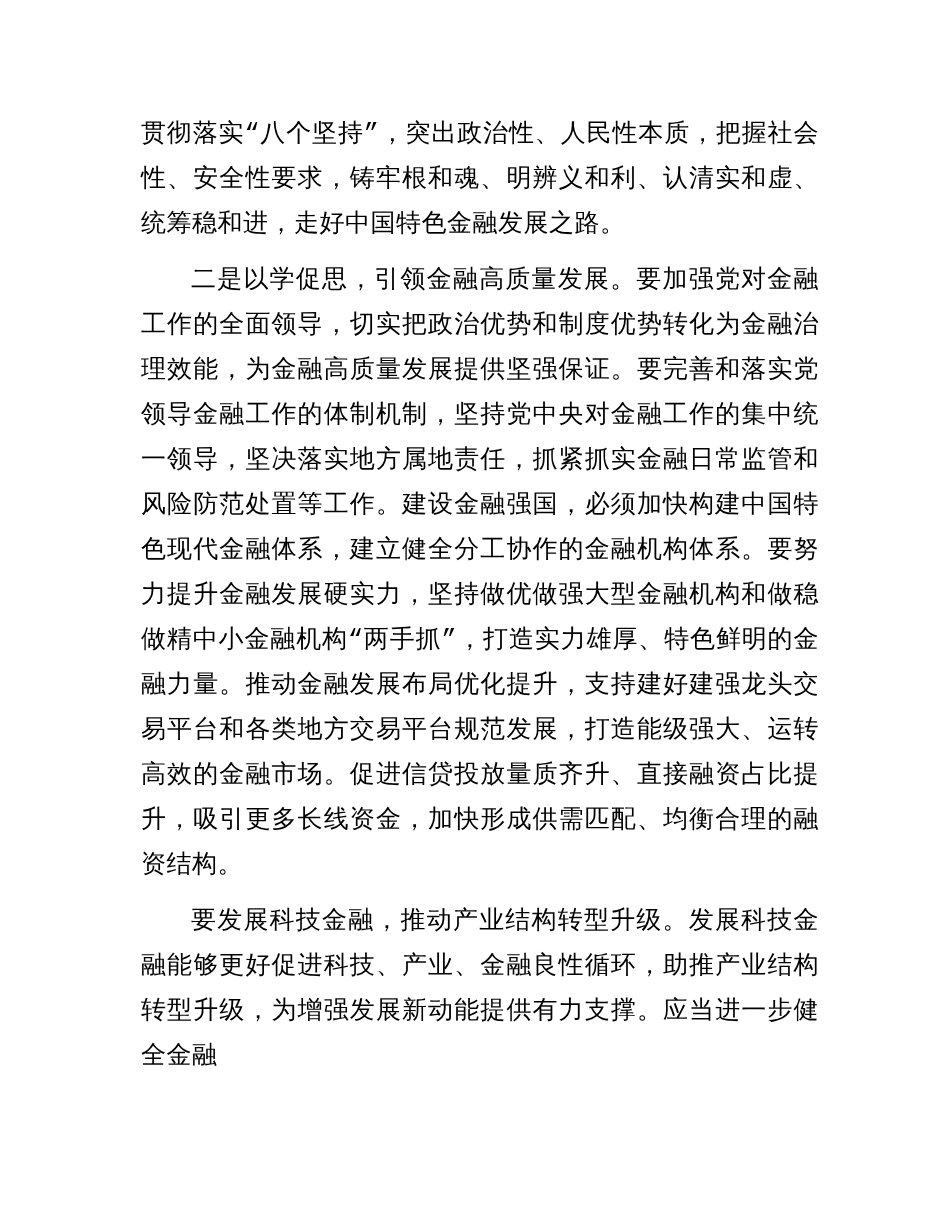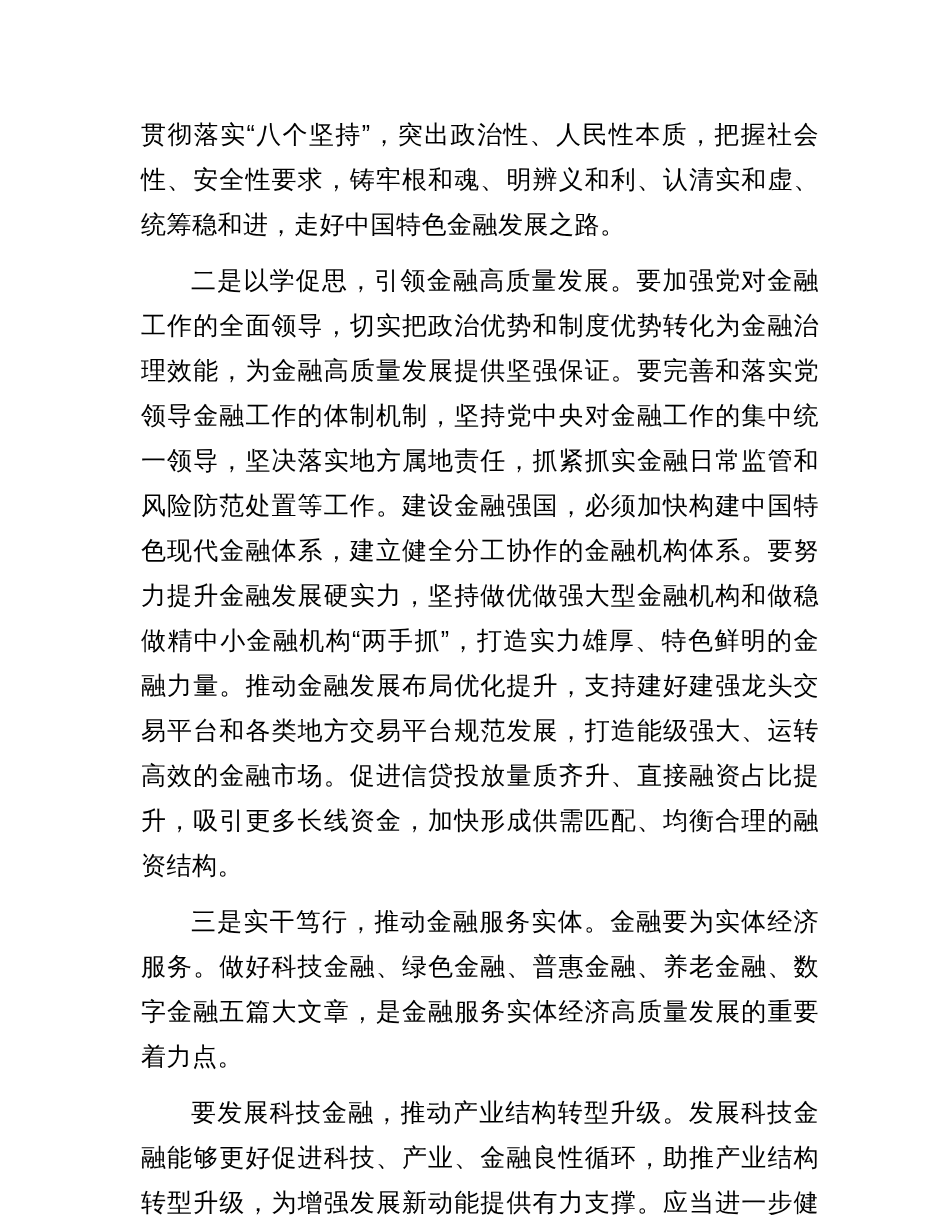--- a/index.html
+++ b/index.html
@@ -13,7 +13,7 @@
     height: 1230px;
     background: #ffffff;
     overflow: hidden;
-    font-family: Liberation Sans, sans-serif;
+    font-family: Liberation Mono, monospace;
   }
   .doc-body {
     position: absolute;

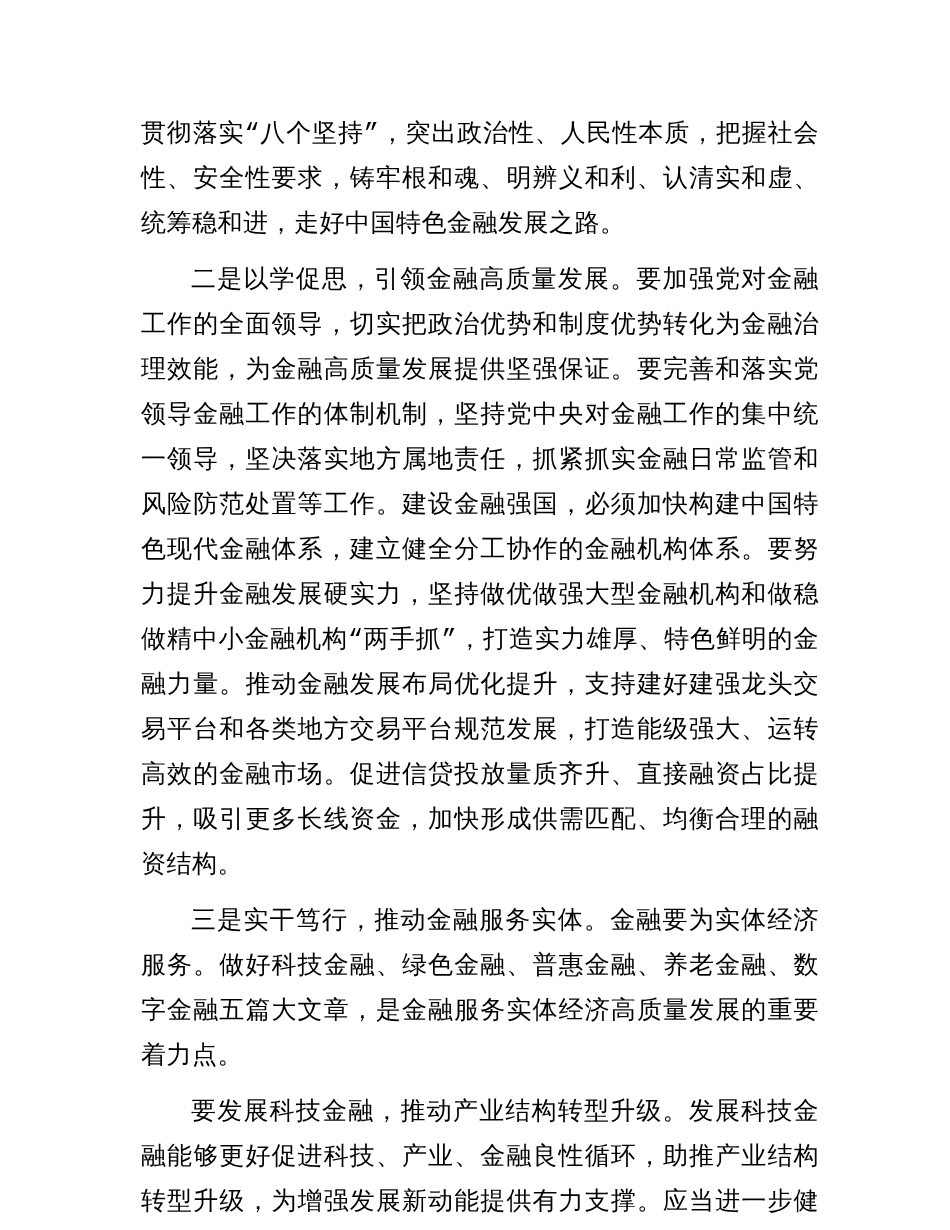--- a/index.html
+++ b/index.html
@@ -44,7 +44,6 @@
   <div class="doc-body">
     <p class="para">贯彻落实“八个坚持”，突出政治性、人民性本质，把握社会性、安全性要求，铸牢根和魂、明辨义和利、认清实和虚、统筹稳和进，走好中国特色金融发展之路。</p>
     <p class="para indent">二是以学促思，引领金融高质量发展。要加强党对金融工作的全面领导，切实把政治优势和制度优势转化为金融治理效能，为金融高质量发展提供坚强保证。要完善和落实党领导金融工作的体制机制，坚持党中央对金融工作的集中统一领导，坚决落实地方属地责任，抓紧抓实金融日常监管和风险防范处置等工作。建设金融强国，必须加快构建中国特色现代金融体系，建立健全分工协作的金融机构体系。要努力提升金融发展硬实力，坚持做优做强大型金融机构和做稳做精中小金融机构“两手抓”，打造实力雄厚、特色鲜明的金融力量。推动金融发展布局优化提升，支持建好建强龙头交易平台和各类地方交易平台规范发展，打造能级强大、运转高效的金融市场。促进信贷投放量质齐升、直接融资占比提升，吸引更多长线资金，加快形成供需匹配、均衡合理的融资结构。</p>
-    <p class="para indent">三是实干笃行，推动金融服务实体。金融要为实体经济服务。做好科技金融、绿色金融、普惠金融、养老金融、数字金融五篇大文章，是金融服务实体经济高质量发展的重要着力点。</p>
     <p class="para indent">要发展科技金融，推动产业结构转型升级。发展科技金融能够更好促进科技、产业、金融良性循环，助推产业结构转型升级，为增强发展新动能提供有力支撑。应当进一步健全金融</p>
   </div>
 </div>

